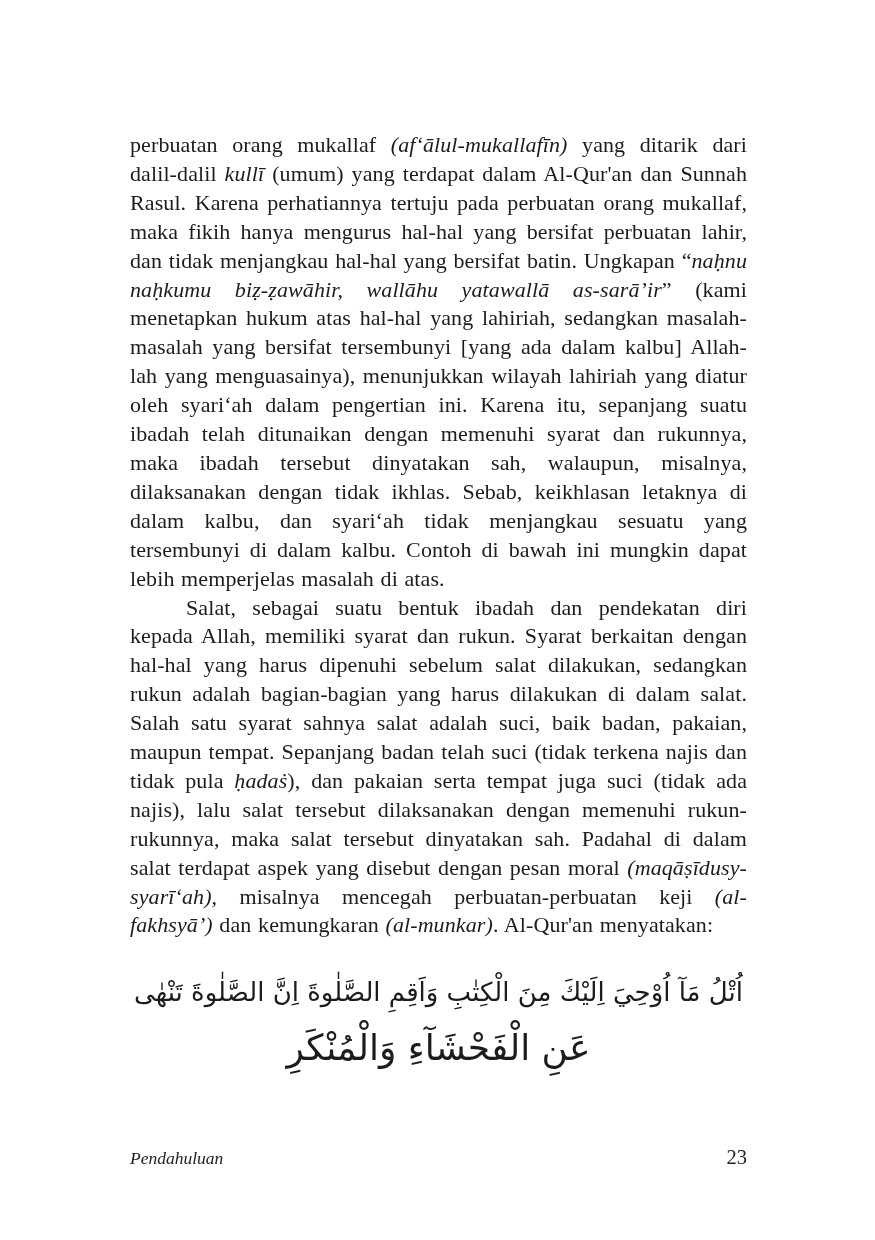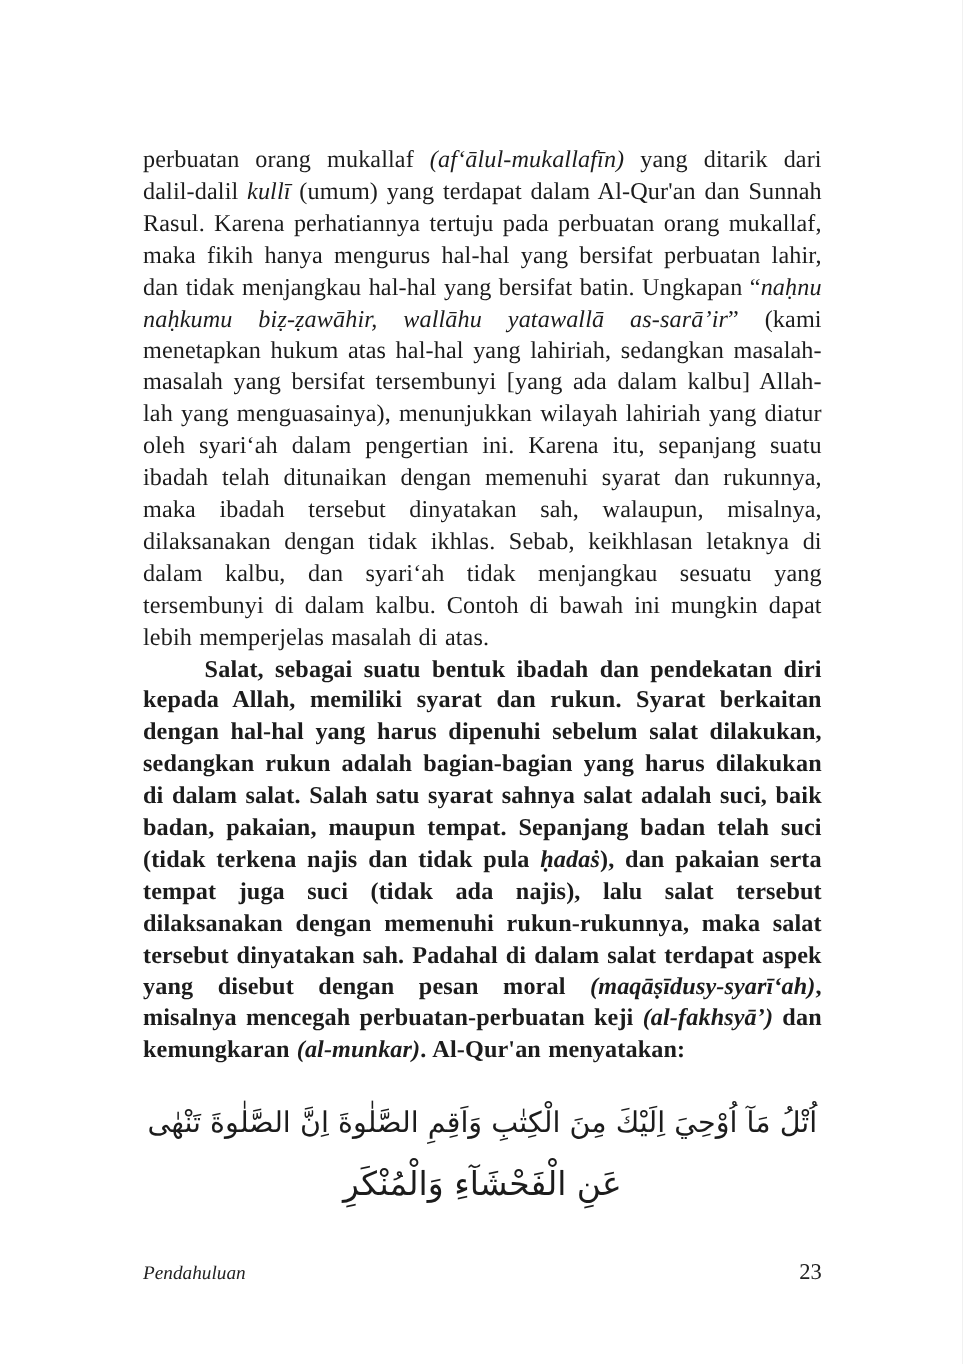--- a/index.html
+++ b/index.html
@@ -28,7 +28,7 @@
     letter-spacing: 0.1px;
     word-spacing: 1px;
   }
-  .para.indent { text-indent: 56px; font-weight: bold; }
+  .para.indent { text-indent: 56px; }
   .para i { font-style: italic; }
   .arabic-block {
     margin-top: 24px;

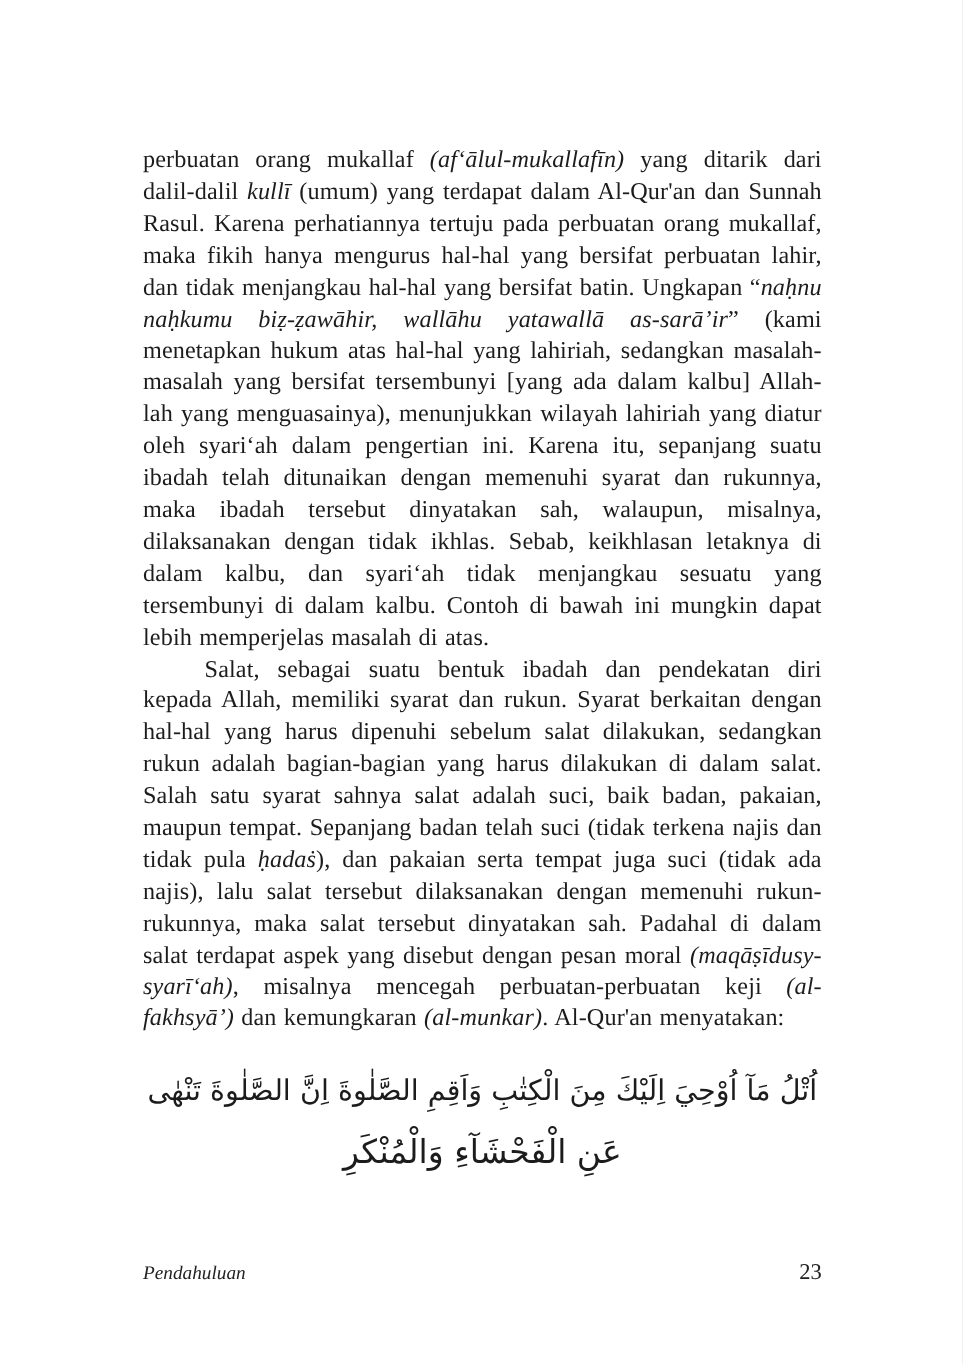--- a/index.html
+++ b/index.html
@@ -38,7 +38,7 @@
   }
   .arabic-line {
     text-align: center;
-    font-size: 30px;
+    font-size: 36px;
     line-height: 56px;
   }
   .arabic-line.first { font-size: 26px; }

